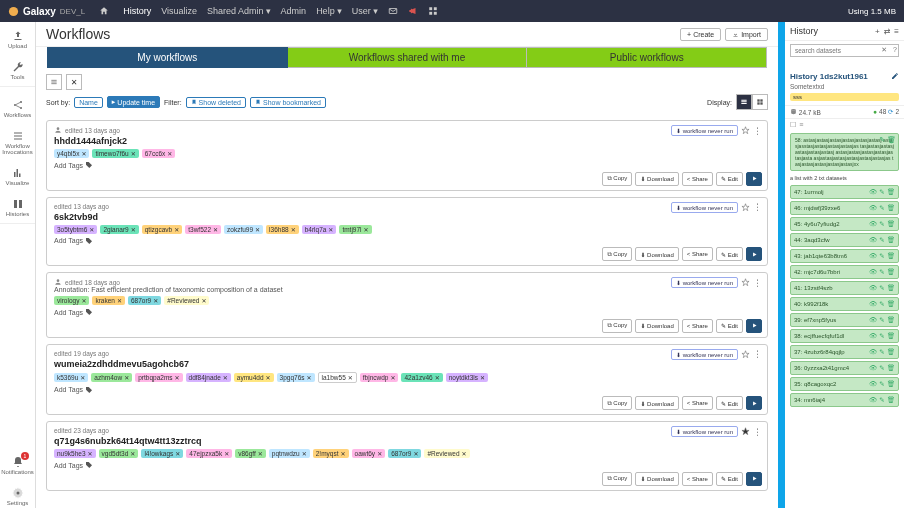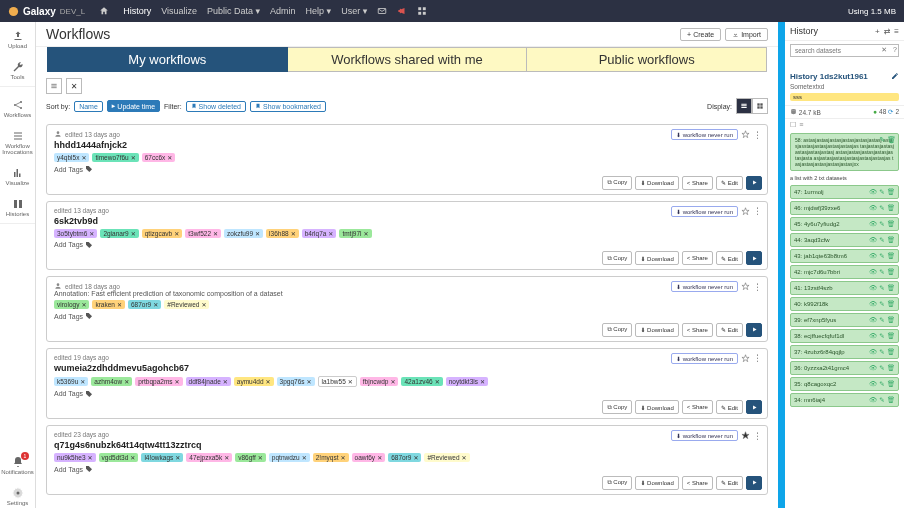--- a/index.html
+++ b/index.html
@@ -95,7 +95,7 @@
   <div class="nav">
     <span class="nav-item active">History</span>
     <span class="nav-item">Visualize</span>
-    <span class="nav-item">Public Data ▾</span>
+    <span class="nav-item">Shared Admin ▾</span>
     <span class="nav-item">Admin</span>
     <span class="nav-item">Help ▾</span>
     <span class="nav-item">User ▾</span>

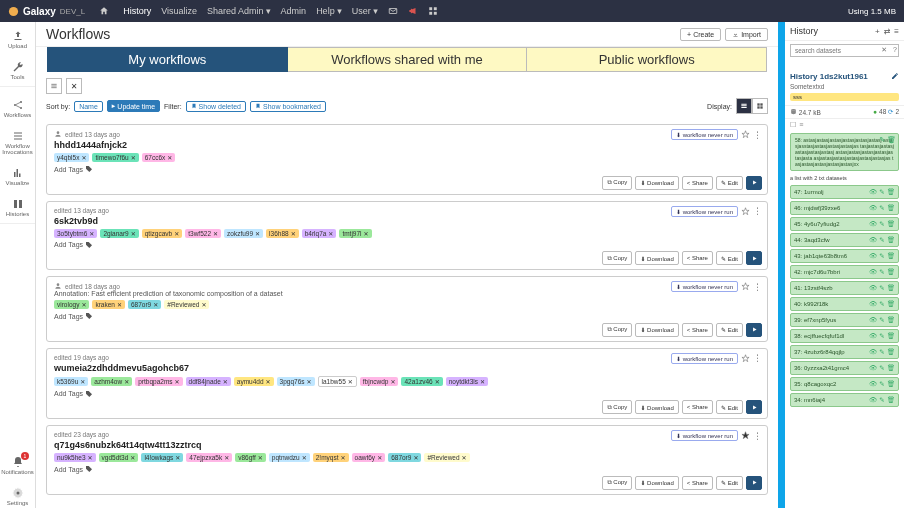--- a/index.html
+++ b/index.html
@@ -22,7 +22,7 @@
 .main-title { font-size: 14px; font-weight: 400; color: #333; }
 .head-btns { display: flex; gap: 4px; }
 .btn { border: 1px solid #bbb; background: #fff; padding: 2px 6px; font-size: 7px; border-radius: 2px; cursor: pointer; display: inline-flex; align-items: center; gap: 2px; color: #333; }
-.tabs { display: flex; margin: 0 11px; font-size: 13px; }
+.tabs { display: flex; margin: 0 11px; font-size: 10px; }
 .tab { flex: 1; text-align: center; padding: 4px; border: 1px solid #bbb; background: #fef9c3; cursor: pointer; color: #333; }
 .tab.active { background: #25537b; color: #fff; border-color: #25537b; }
 .tab:not(:first-child) { border-left: none; }

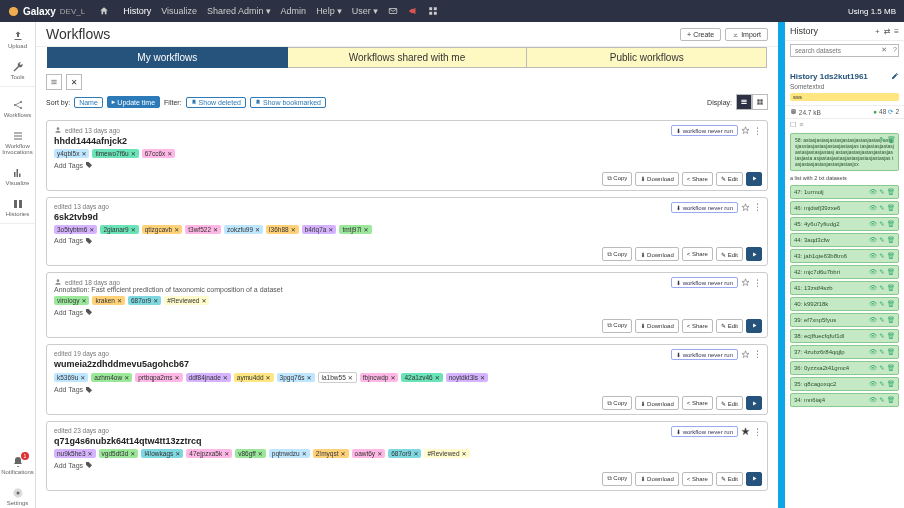--- a/index.html
+++ b/index.html
@@ -23,7 +23,7 @@
 .head-btns { display: flex; gap: 4px; }
 .btn { border: 1px solid #bbb; background: #fff; padding: 2px 6px; font-size: 7px; border-radius: 2px; cursor: pointer; display: inline-flex; align-items: center; gap: 2px; color: #333; }
 .tabs { display: flex; margin: 0 11px; font-size: 10px; }
-.tab { flex: 1; text-align: center; padding: 4px; border: 1px solid #bbb; background: #fef9c3; cursor: pointer; color: #333; }
+.tab { flex: 1; text-align: center; padding: 4px; border: 1px solid #bbb; background: #84cc16; cursor: pointer; color: #333; }
 .tab.active { background: #25537b; color: #fff; border-color: #25537b; }
 .tab:not(:first-child) { border-left: none; }
 .filterbar { margin: 6px 10px 0; display: flex; align-items: center; gap: 4px; }

